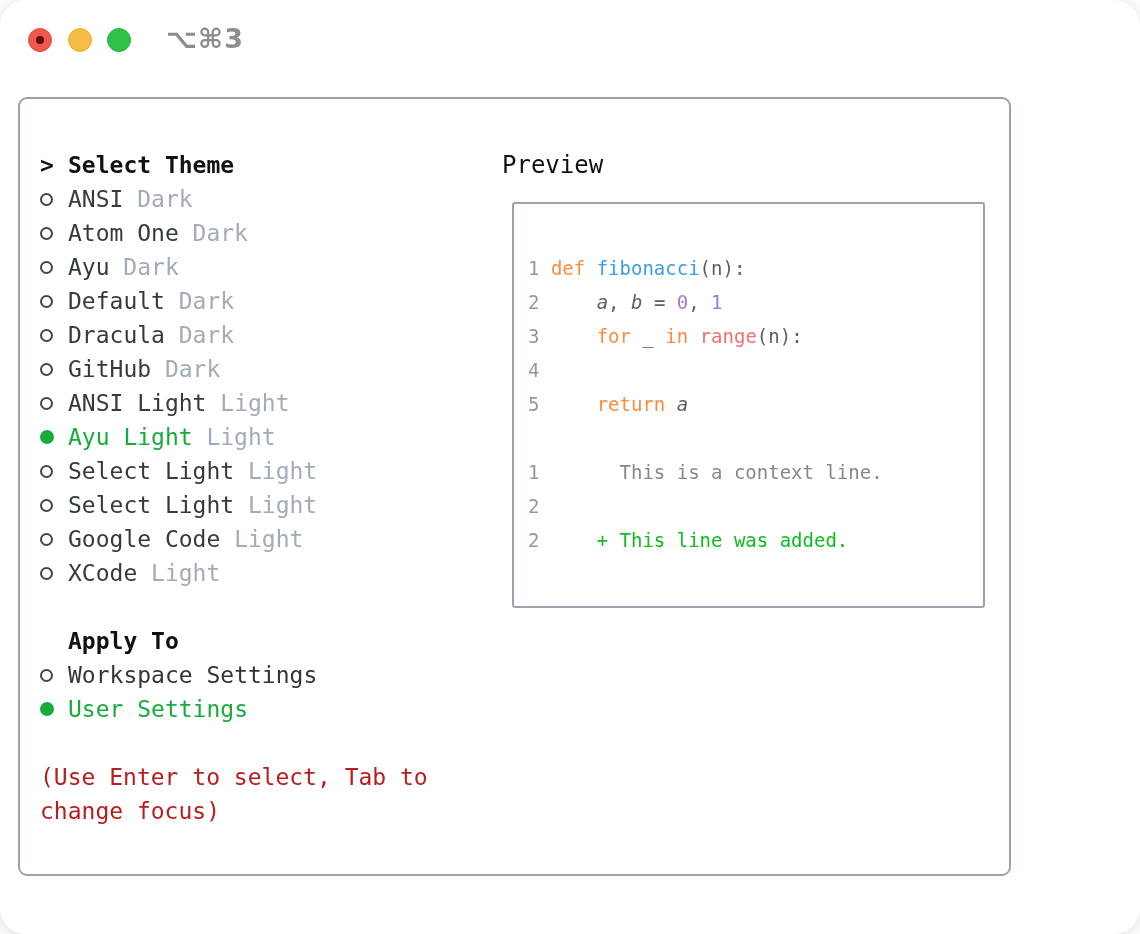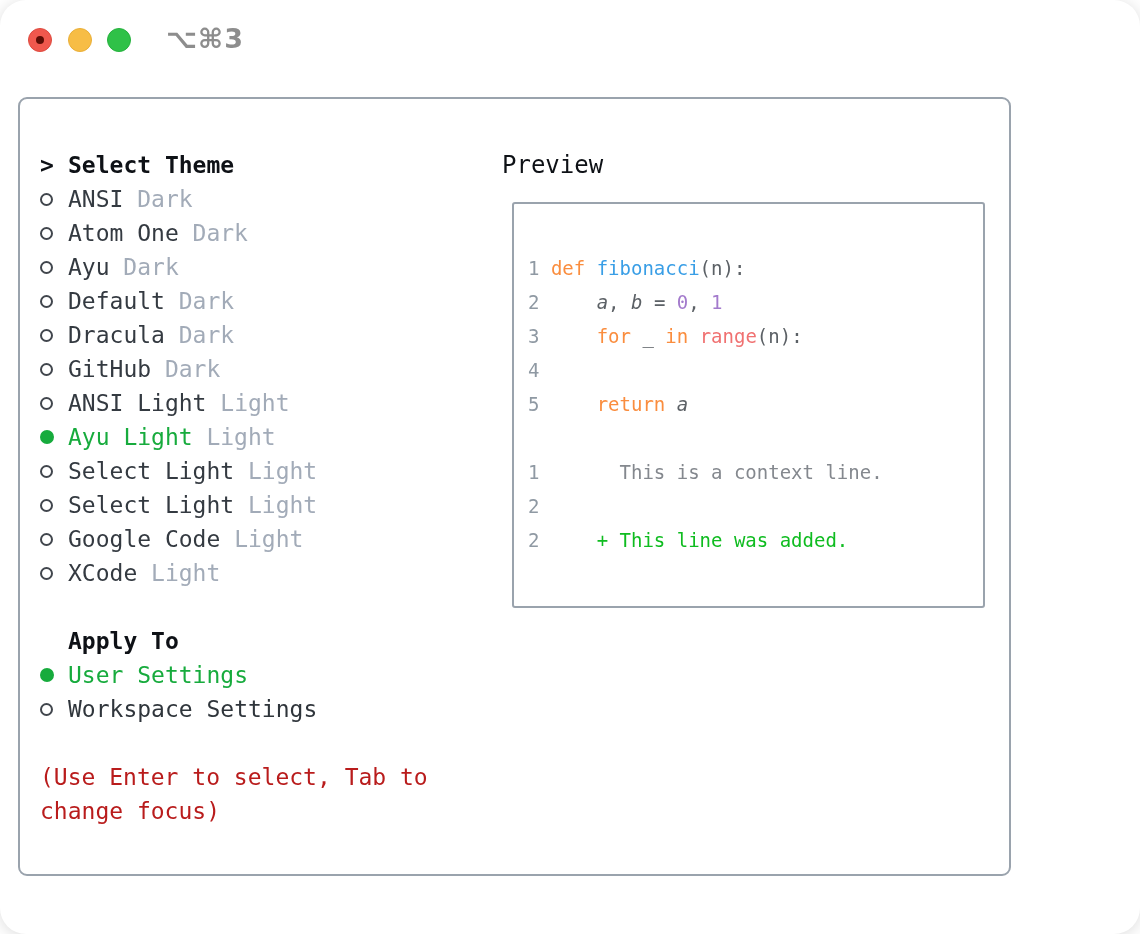--- a/index.html
+++ b/index.html
@@ -93,8 +93,8 @@
         <span class="hdr">Apply To</span>
       </div>
       <div id="apply-list">
+          <div class="row"><span class="marker"><span class="radio"></span></span><span class="opt-label">Workspace Settings</span></div>
           <div class="row"><span class="marker"><span class="radio sel"></span></span><span class="opt-label sel">User Settings</span></div>
-          <div class="row"><span class="marker"><span class="radio"></span></span><span class="opt-label">Workspace Settings</span></div>
         </div>
       <div class="spacer"></div>
       <div class="row help">(Use Enter to select, Tab to</div>

